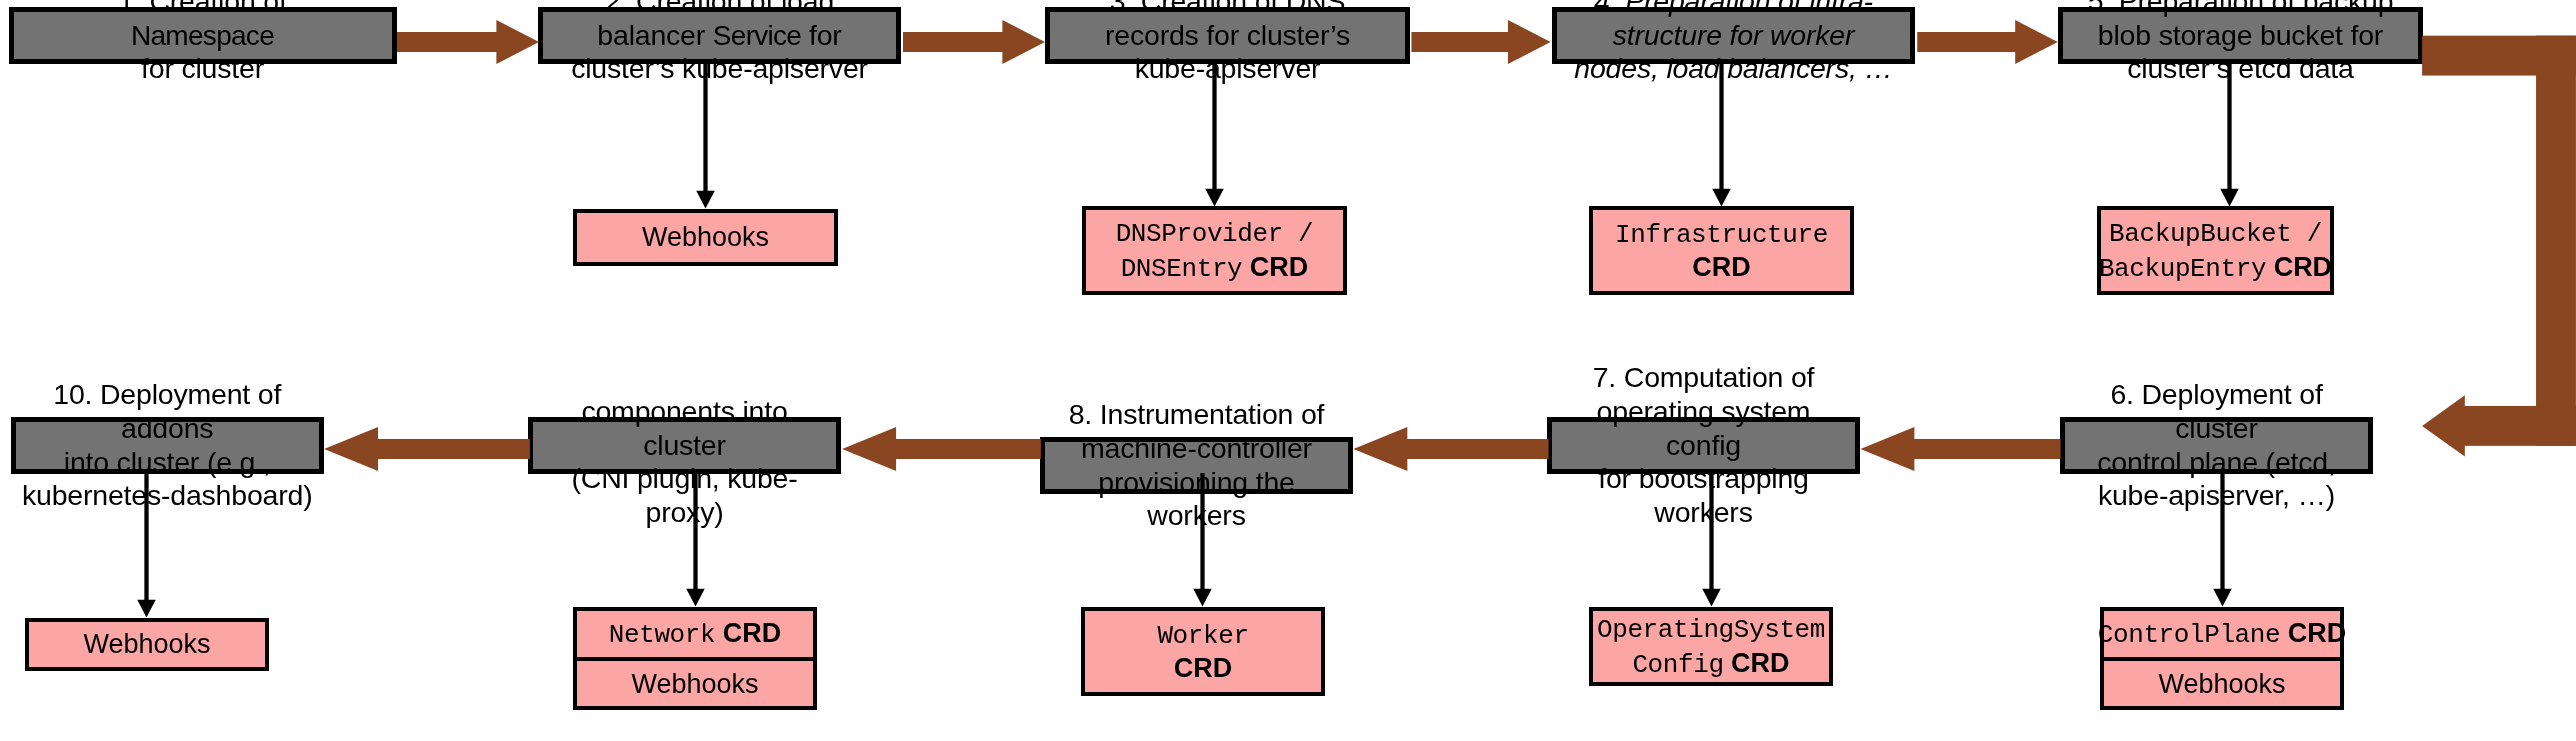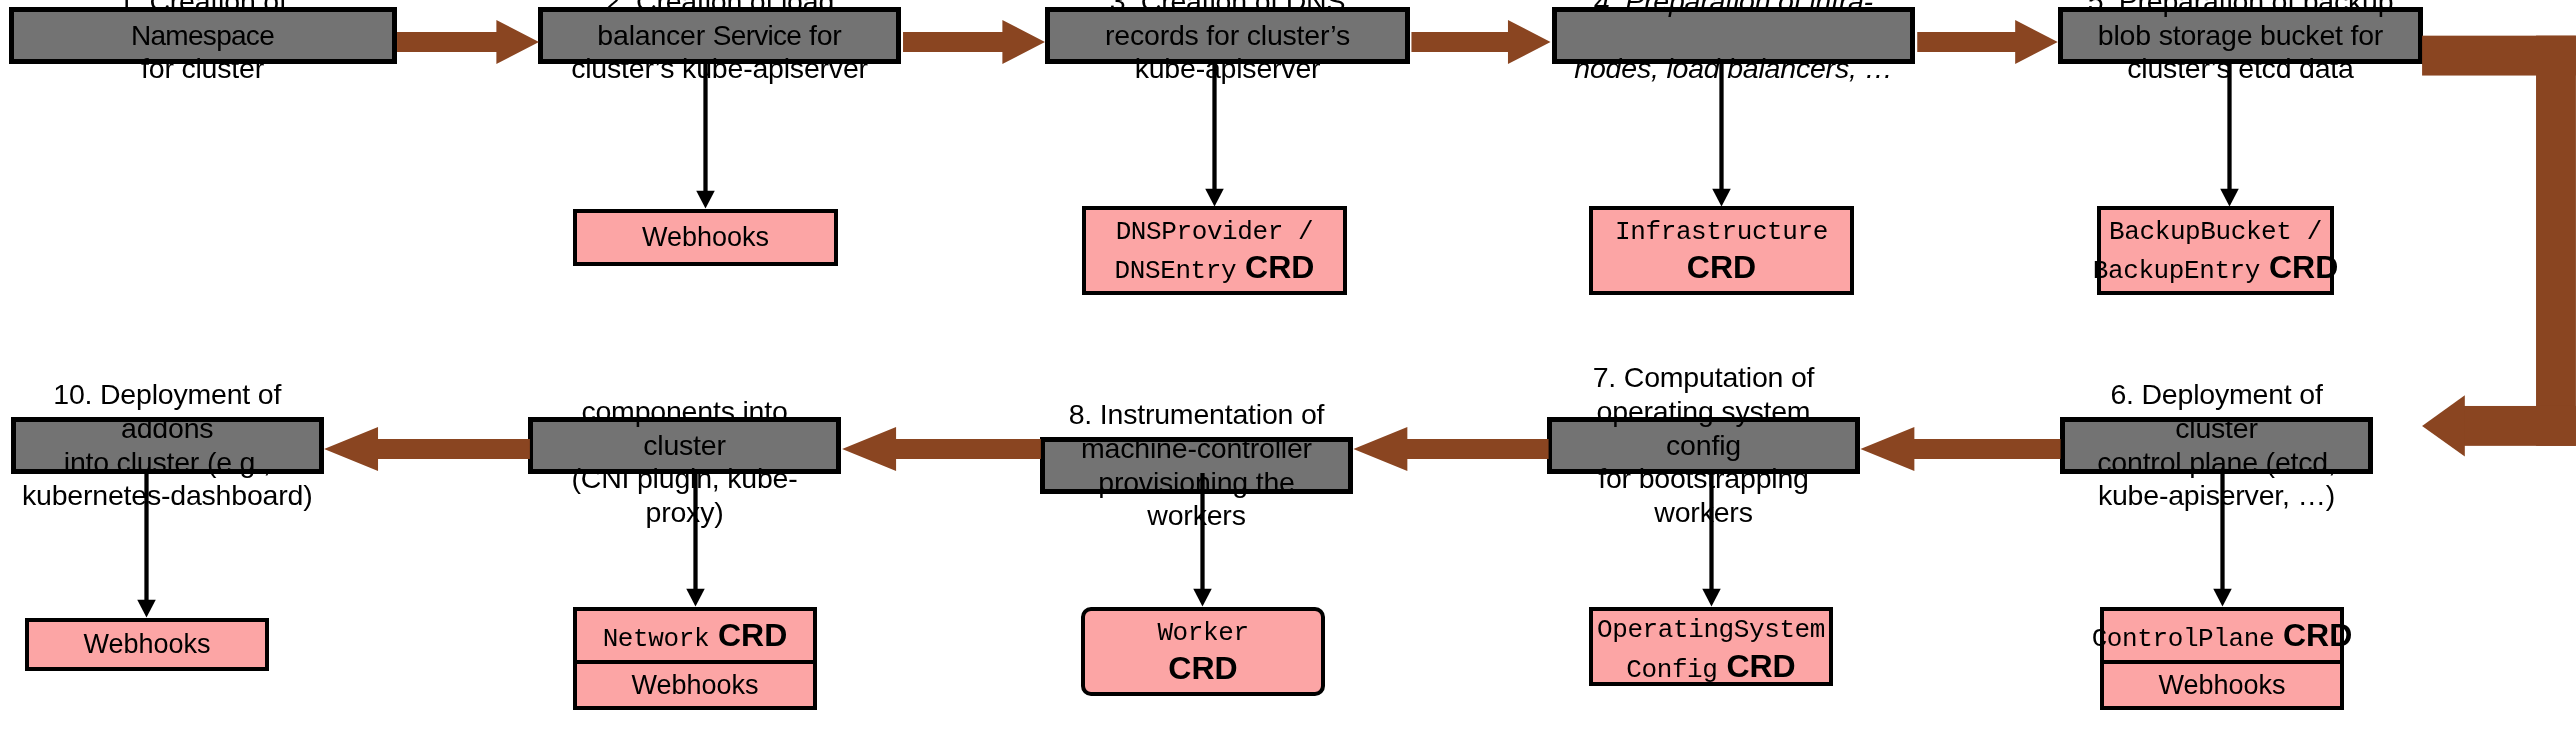--- a/index.html
+++ b/index.html
@@ -108,7 +108,7 @@
   </div>
 
   <div class="step-box" style="left:1552px; top:7.1px; width:363px; height:57px;font-style:italic;">
-    <div class="step-text"><span>4. Preparation of infra-</span><br><br><span>nodes, load balancers, …</span></div>
+    <div class="step-text"><span>4. Preparation of infra-</span><br><span>structure for worker</span><br><span>nodes, load balancers, …</span></div>
   </div>
 
   <div class="step-box" style="left:2058px; top:7.1px; width:365px; height:57px;">

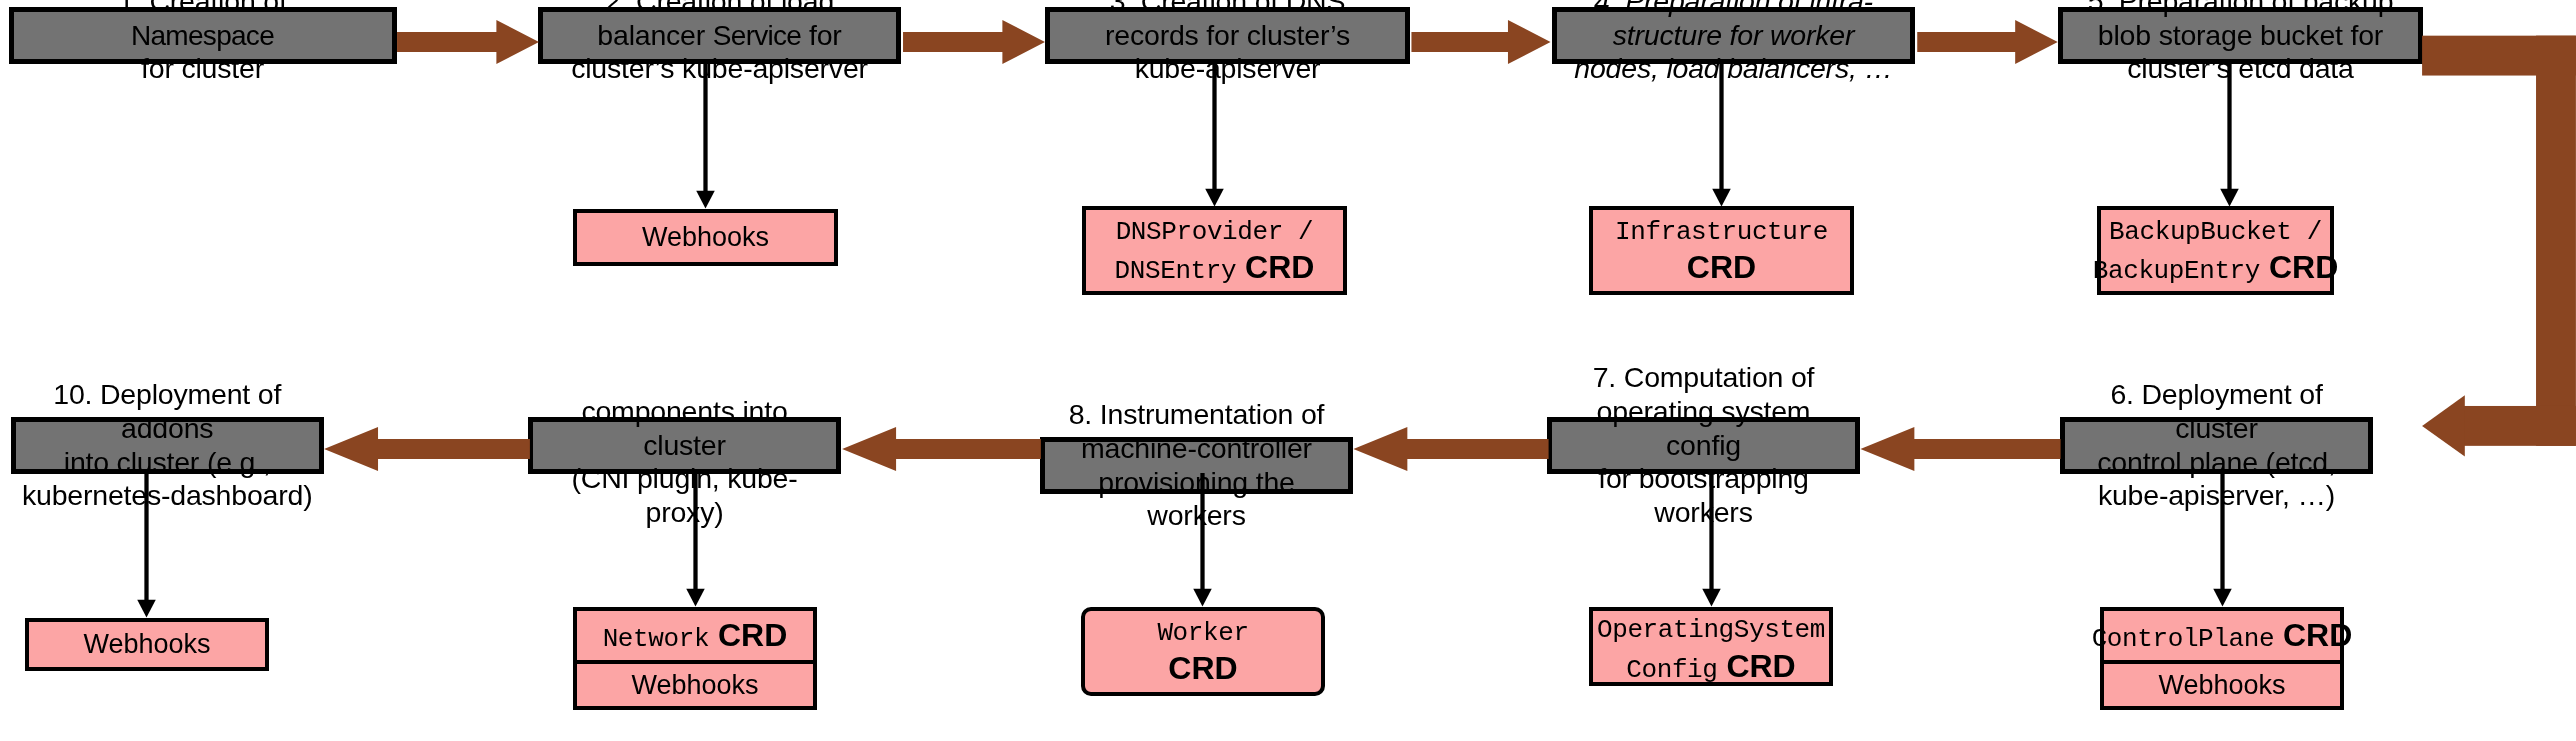--- a/index.html
+++ b/index.html
@@ -76,7 +76,7 @@
   .sub-text .crd {
     font-family: "Liberation Sans", sans-serif;
     font-weight: bold;
-    font-size: 32px;
+    font-size: 27px;
   }
   
   .thin-arrow {

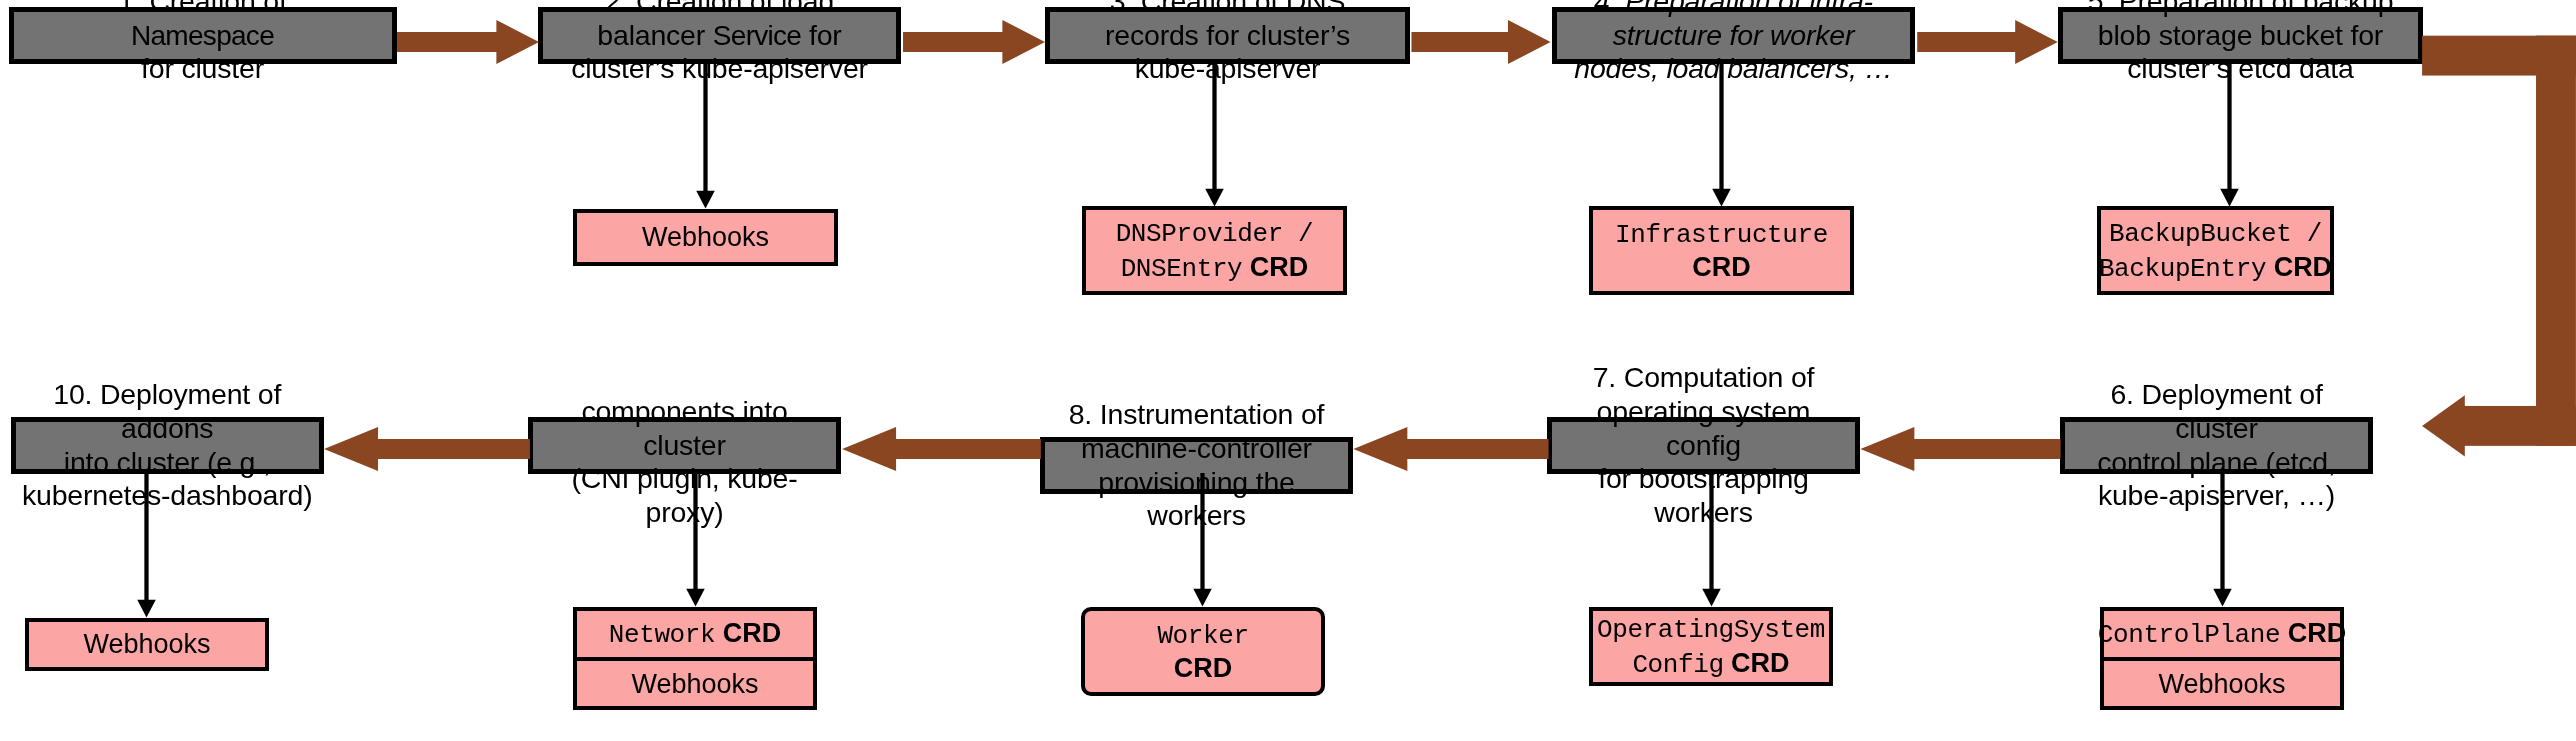--- a/index.html
+++ b/index.html
@@ -185,7 +185,7 @@
     </div>
   </div>
 
-  <div class="sub-box" style="left:1081px; top:607px; width:244px; height:89px;border-radius:10px;">
+  <div class="sub-box" style="left:1081px; top:607px; width:244px; height:89px;">
     <div class="sub-cell">
       <div class="sub-text">
         <span class="mono">Worker</span><br>

